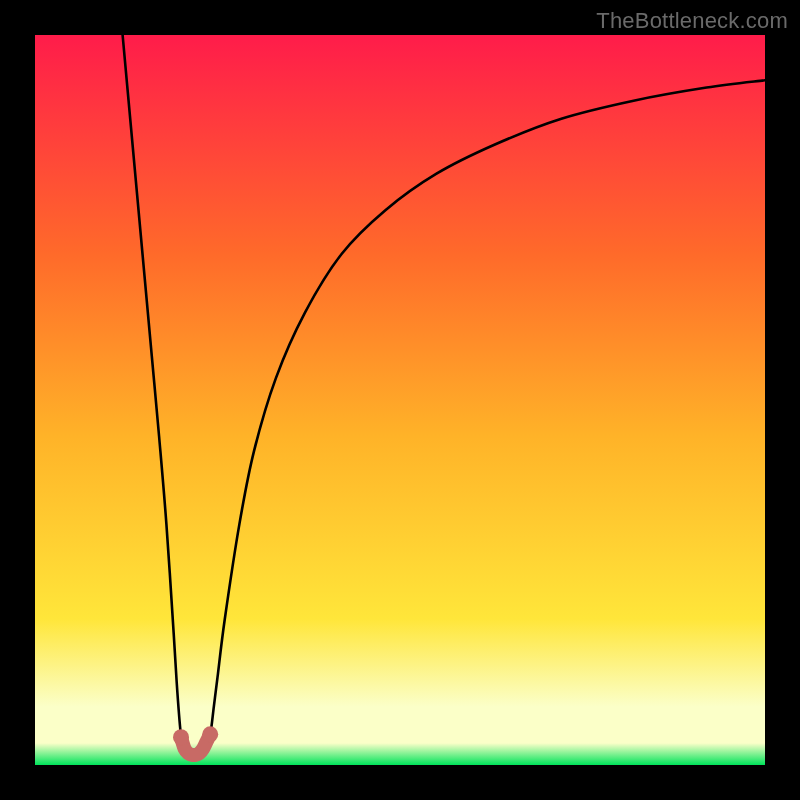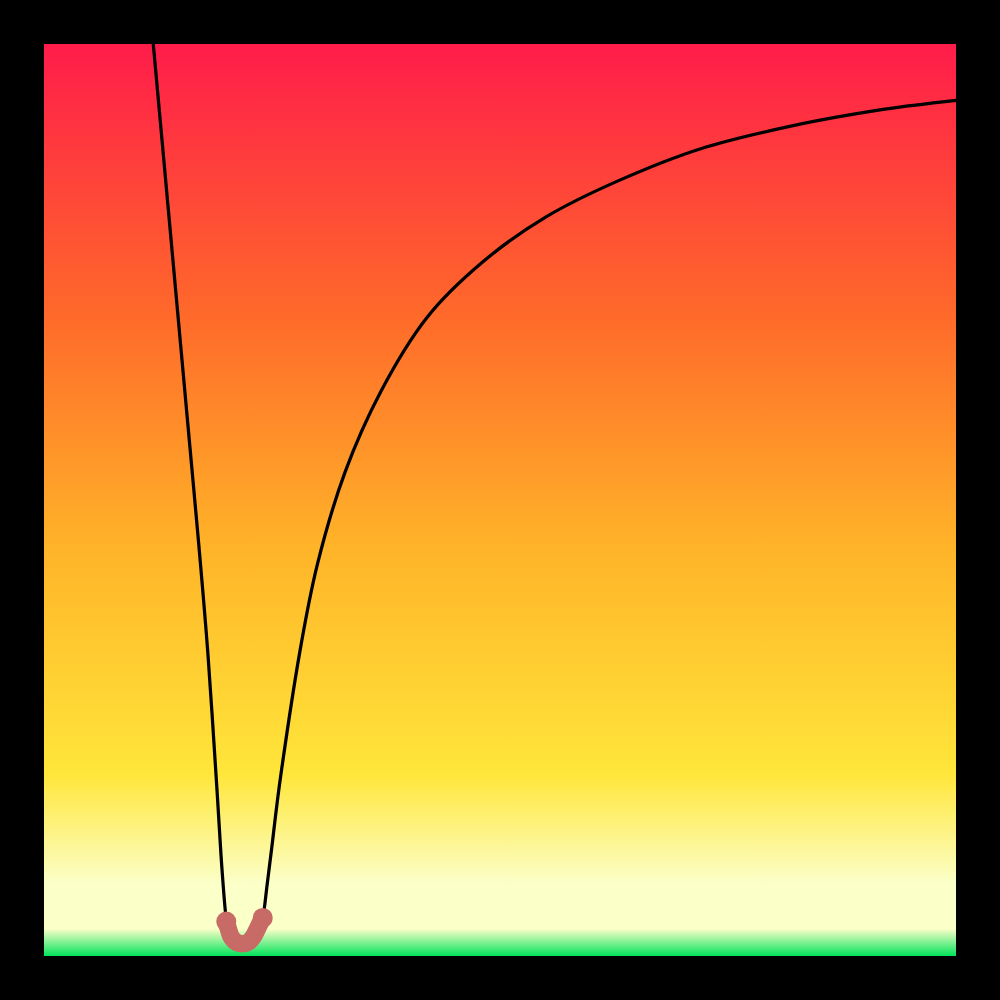--- a/index.html
+++ b/index.html
@@ -42,6 +42,7 @@
 
 <div class="frame">
 
+  <div class="watermark">TheBottleneck.com</div>
 
   <div class="plot-area">
     <svg id="chart-svg" width="730" height="730" viewBox="0 0 730 730">

